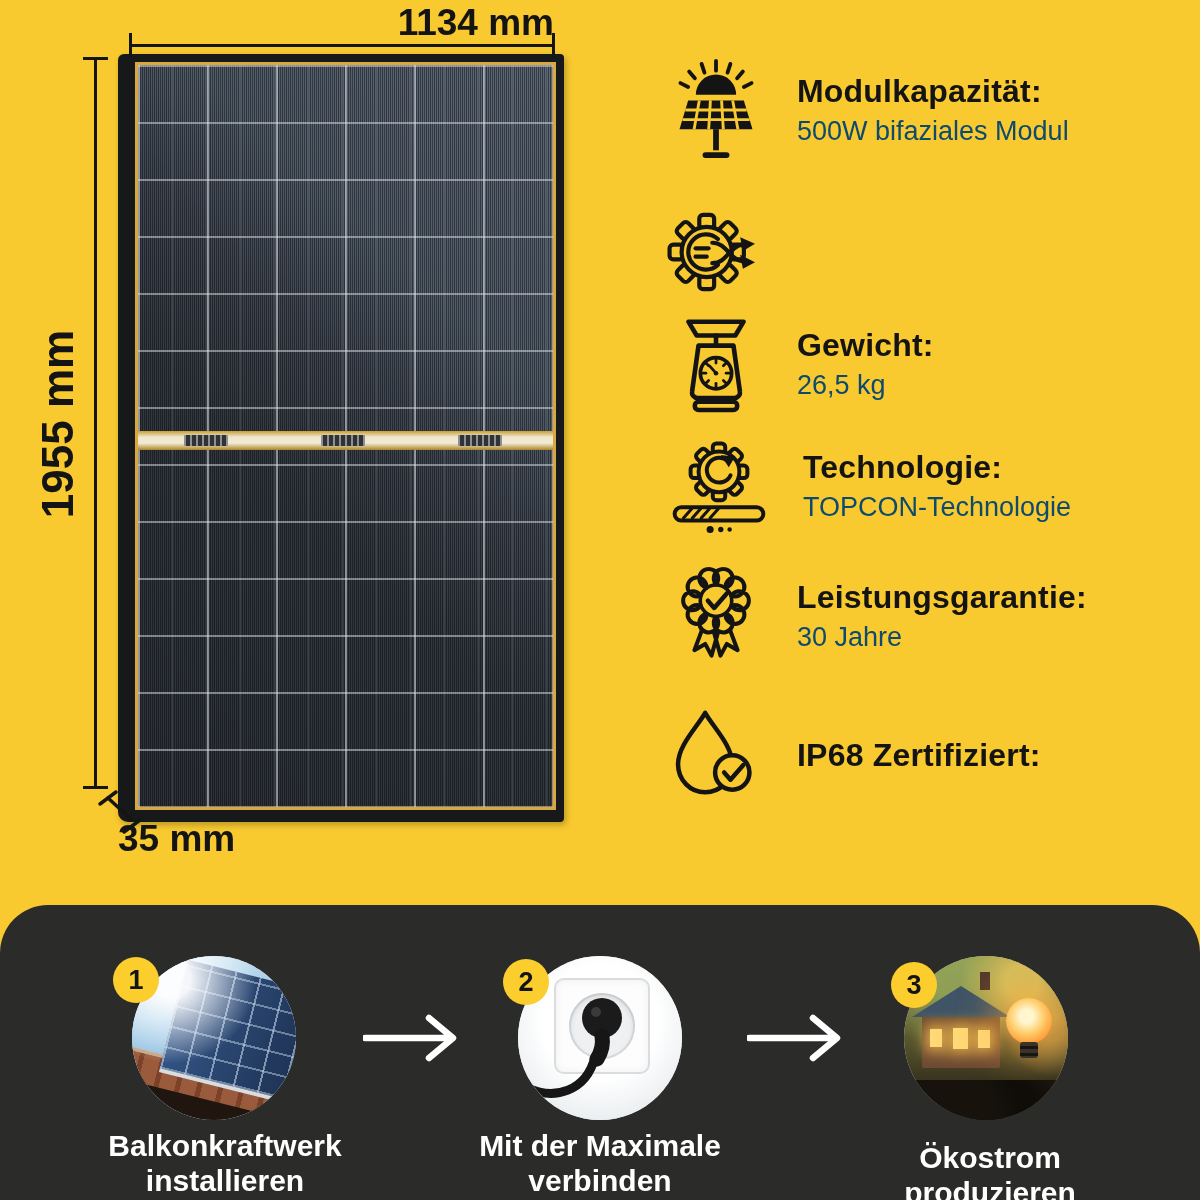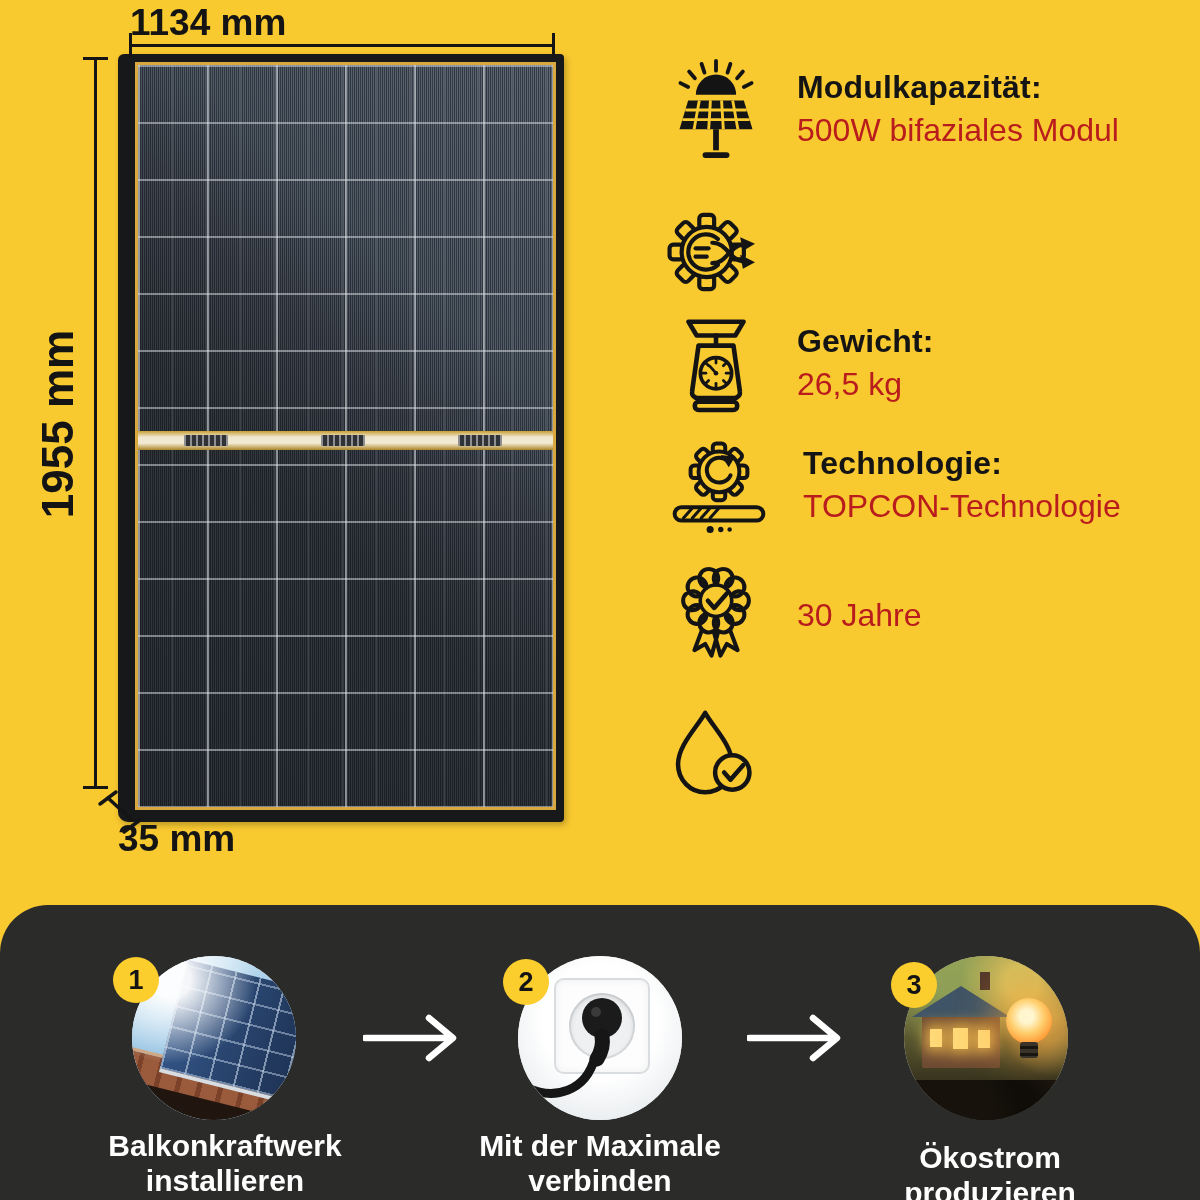--- a/index.html
+++ b/index.html
@@ -31,7 +31,7 @@
   .dim-left::before,.dim-left::after{content:"";position:absolute;left:-11px;width:25px;height:3px;background:#151515;}
   .dim-left::before{top:-1px}.dim-left::after{bottom:-1px}
   .dim-label{position:absolute;color:#141414;font-weight:700;}
-  .lbl-top{left:130px;top:2px;width:424px;text-align:left;font-size:37px;}
+  .lbl-top{left:130px;top:2px;width:424px;text-align:right;font-size:37px;}
   .lbl-left{left:58px;top:424px;transform:translate(-50%,-50%) rotate(-90deg);font-size:44px;white-space:nowrap;}
   .lbl-depth{left:118px;top:818px;font-size:37px;}
   .depth-mark{position:absolute;left:94px;top:788px;}

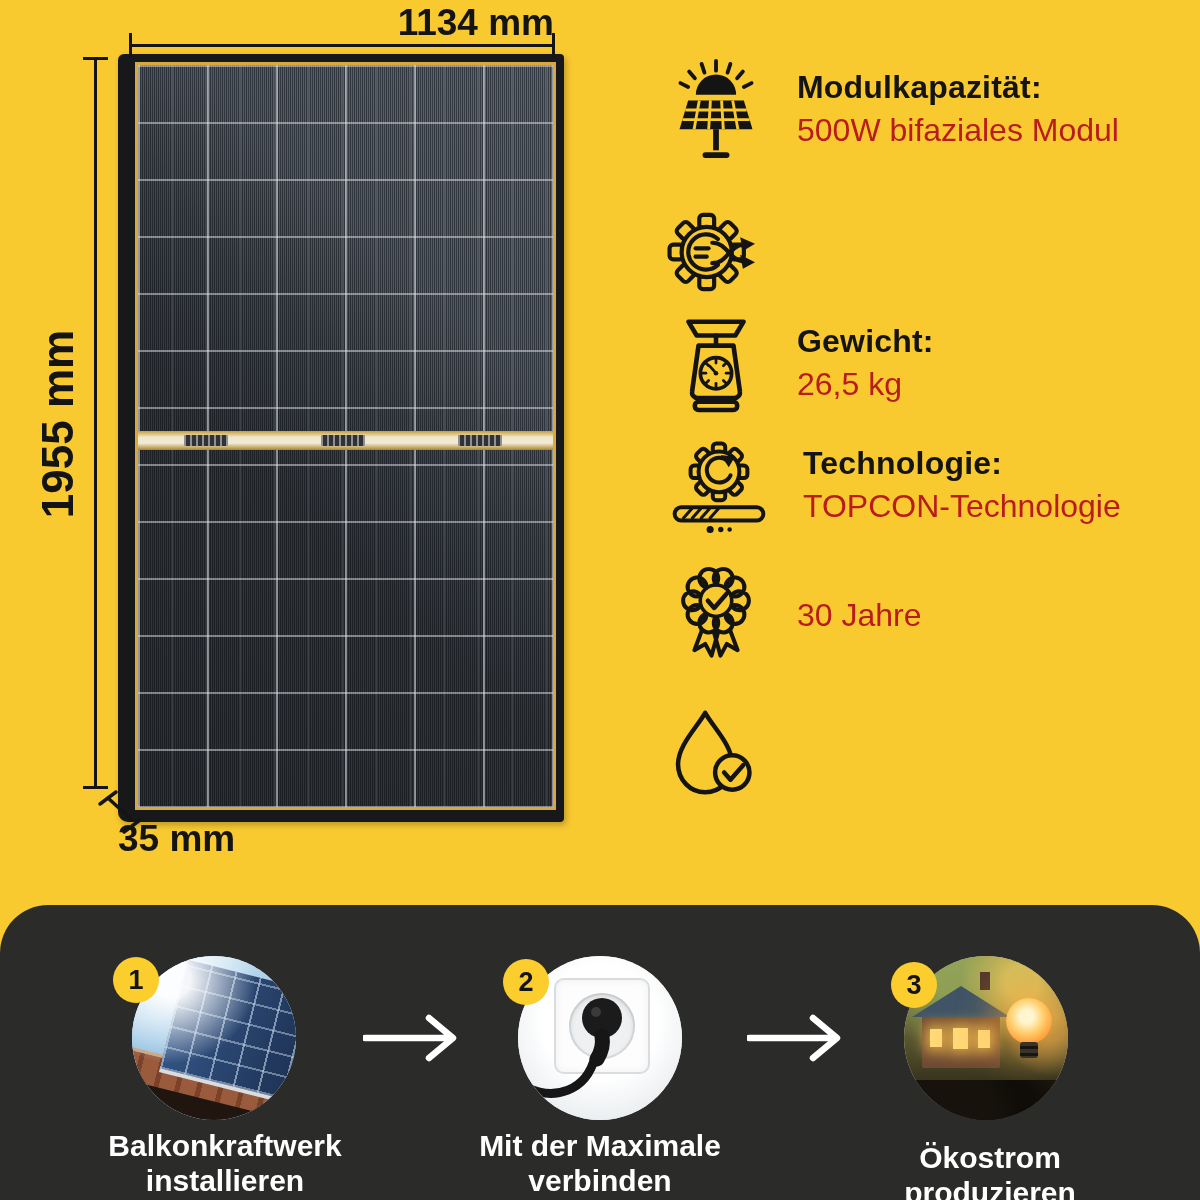--- a/index.html
+++ b/index.html
@@ -40,7 +40,7 @@
   .feature{position:absolute;left:664px;width:545px;display:flex;align-items:center;gap:29px;}
   .ficon{flex:0 0 104px;display:flex;justify-content:center;align-items:center;}
   .ftext h3{margin:0 0 5px 0;font-size:32px;font-weight:700;color:#141414;letter-spacing:.2px;}
-  .ftext p{margin:0;font-size:32px;color:#b91c1c;line-height:1.22;}
+  .ftext p{margin:0;font-size:27px;color:#0c4a6e;line-height:1.22;}
   .f1{top:54px;height:112px}.f2{top:196px;height:112px}.f3{top:310px;height:108px}
   .f4{top:424px;height:124px}.f5{top:550px;height:132px}.f6{top:692px;height:132px}
   .f6 .ftext p{max-width:360px;}

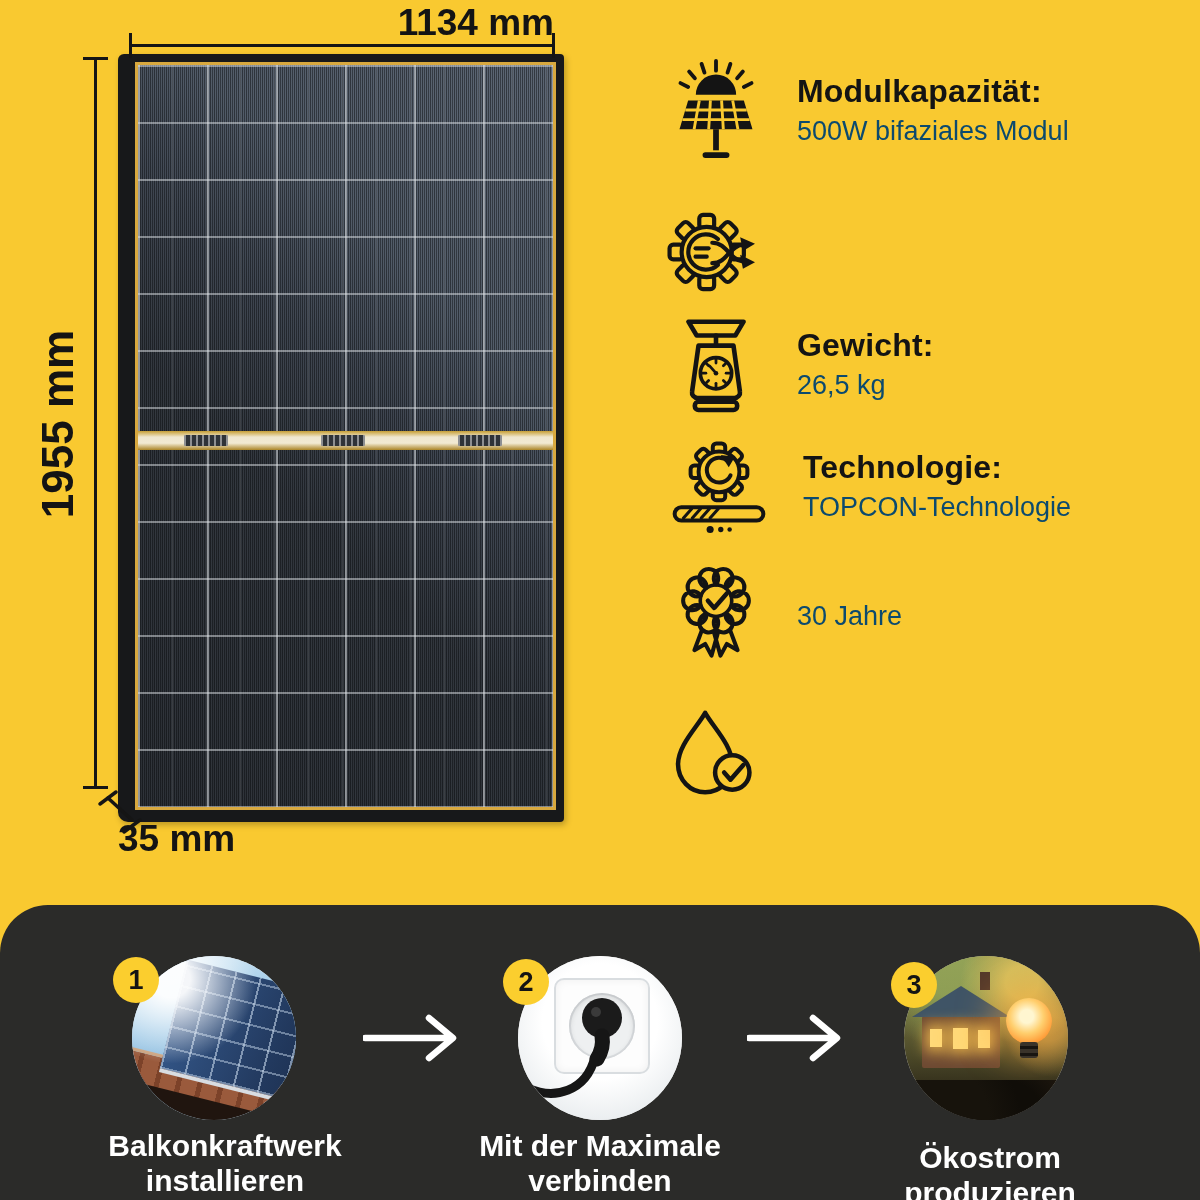--- a/index.html
+++ b/index.html
@@ -274,6 +274,7 @@
       </svg>
     </div>
     <div class="ftext">
+      <h3>Leistungsgarantie:</h3>
       <p>30 Jahre</p>
     </div>
   </div>

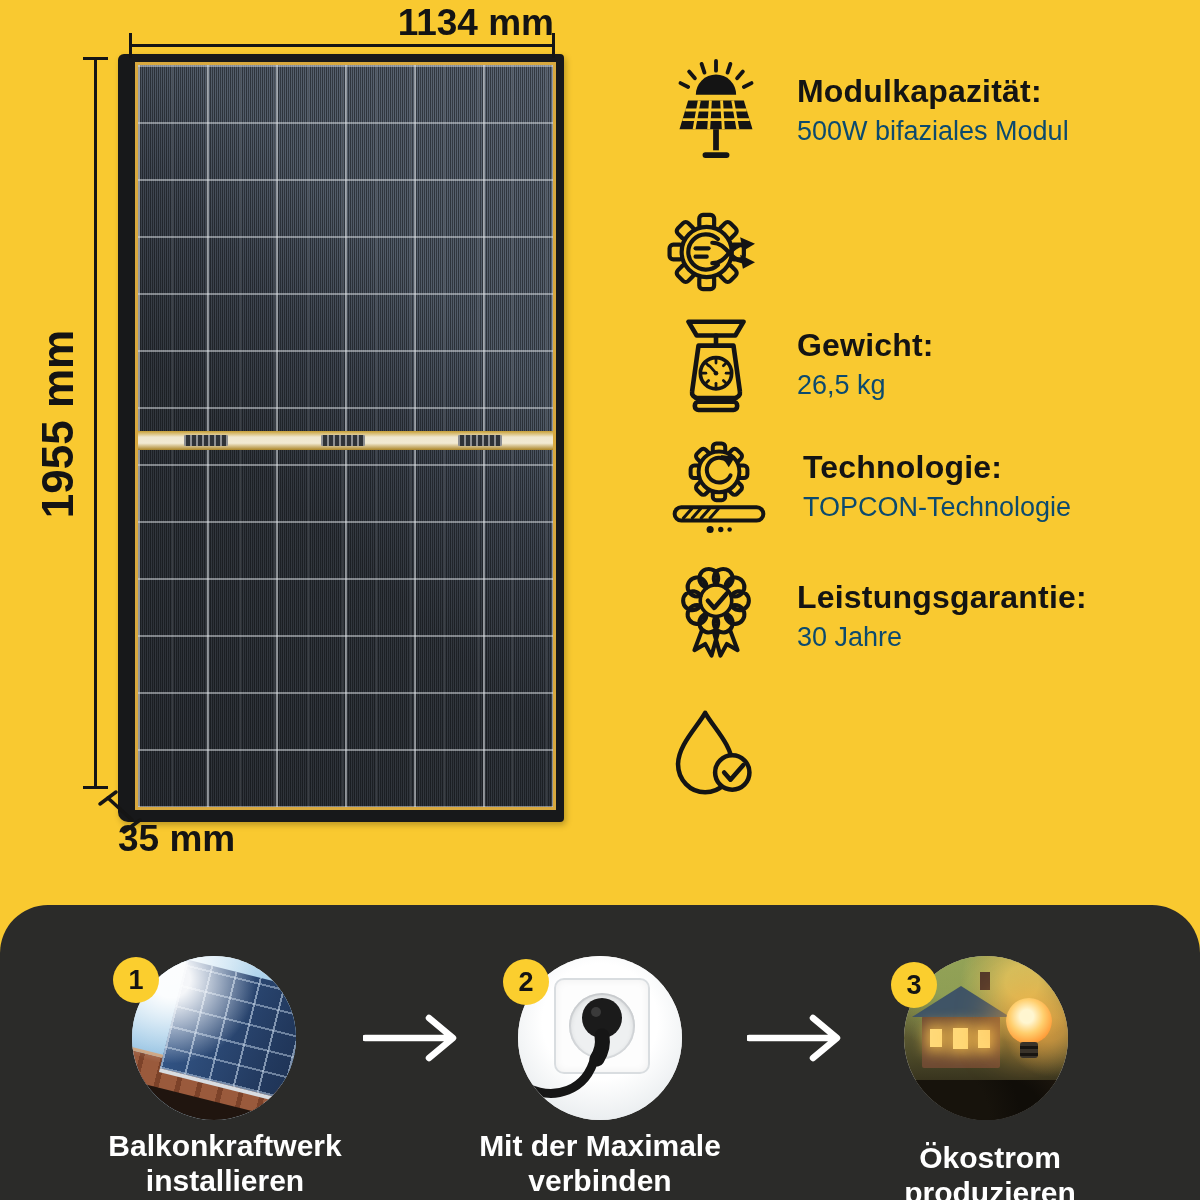--- a/index.html
+++ b/index.html
@@ -288,6 +288,7 @@
       </svg>
     </div>
     <div class="ftext">
+      <h3>IP68 Zertifiziert:</h3>
     </div>
   </div>
 

